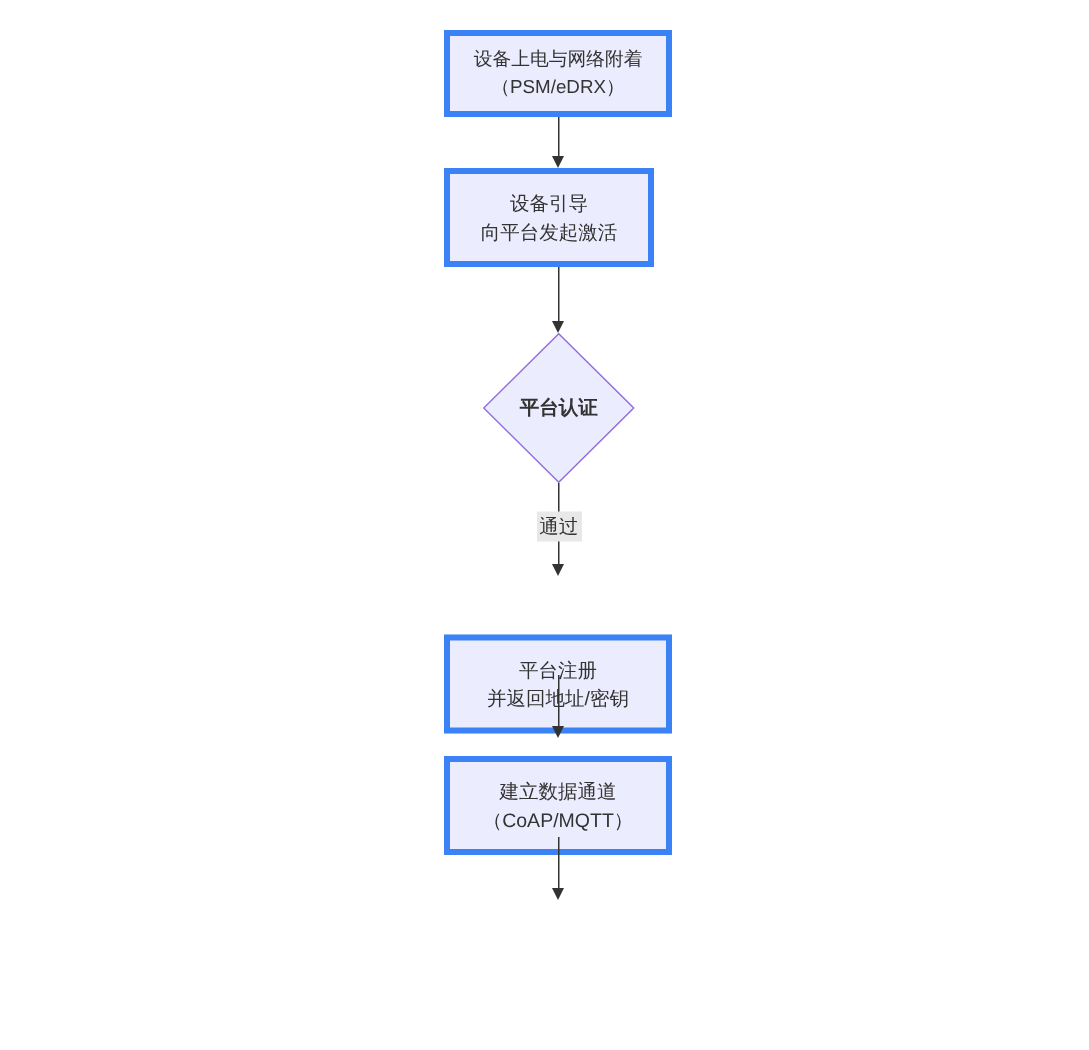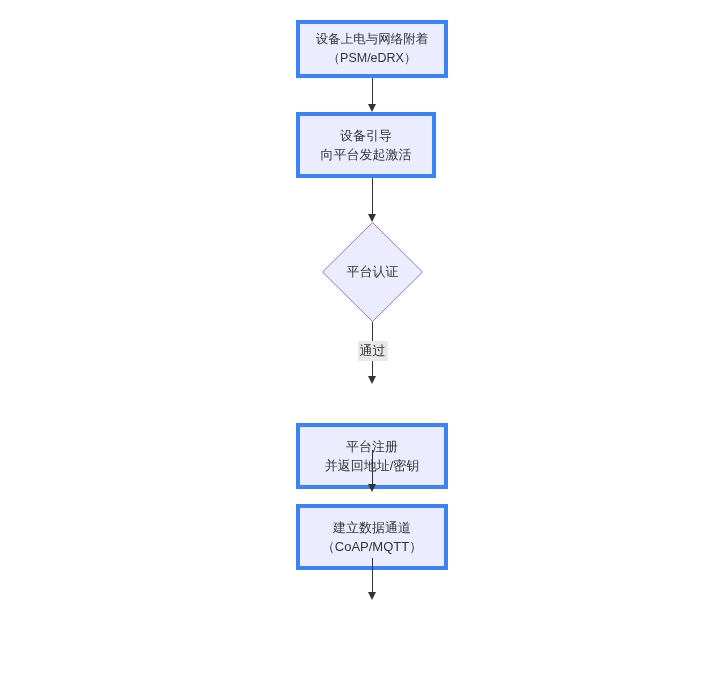--- a/index.html
+++ b/index.html
@@ -30,7 +30,7 @@
   #n5{left:296px;top:504px;width:152px;height:66px;}
   #n6{left:297px;top:600px;width:150px;height:67px;}
 
-  .diamond-wrap{position:absolute;left:322px;top:222px;width:101px;height:100px;}
+  .diamond-wrap{position:absolute;left:322px;top:222px;width:101px;height:100px;font-weight:bold;}
   .diamond-wrap svg{display:block;}
   .diamond-wrap polygon{fill:#ECECFF;stroke:#9370DB;stroke-width:1;}
   .diamond-label{

